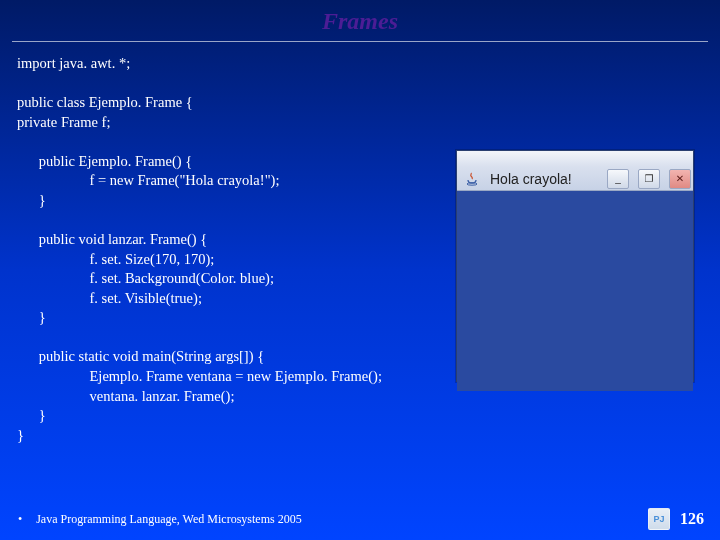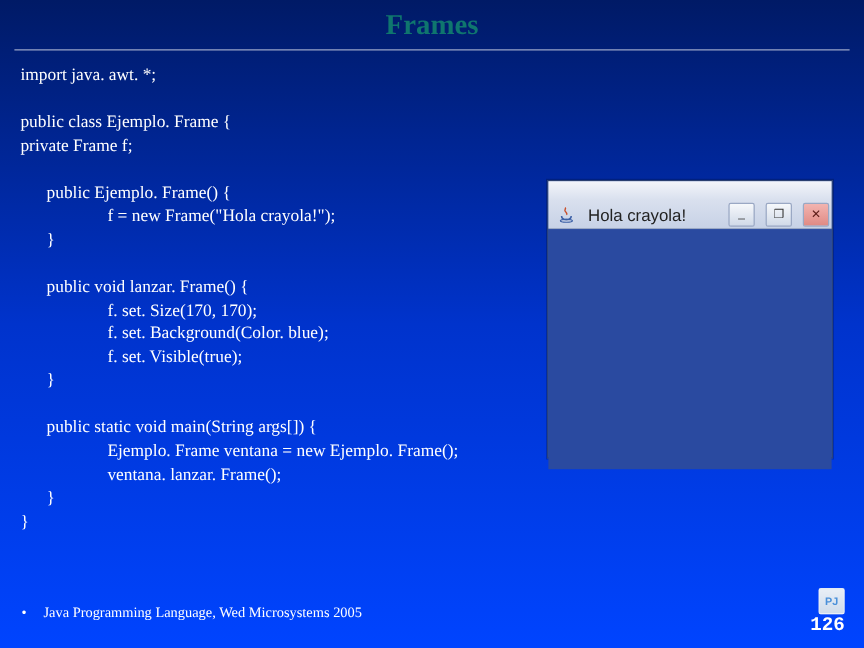--- a/index.html
+++ b/index.html
@@ -17,9 +17,10 @@
     padding: 8px 0 6px;
   }
   .title {
+    font-style: italic;
     font-weight: bold;
     font-size: 24px;
-    color: #0f766e;
+    color: #4c1d95;
   }
   .hr {
     border: none;

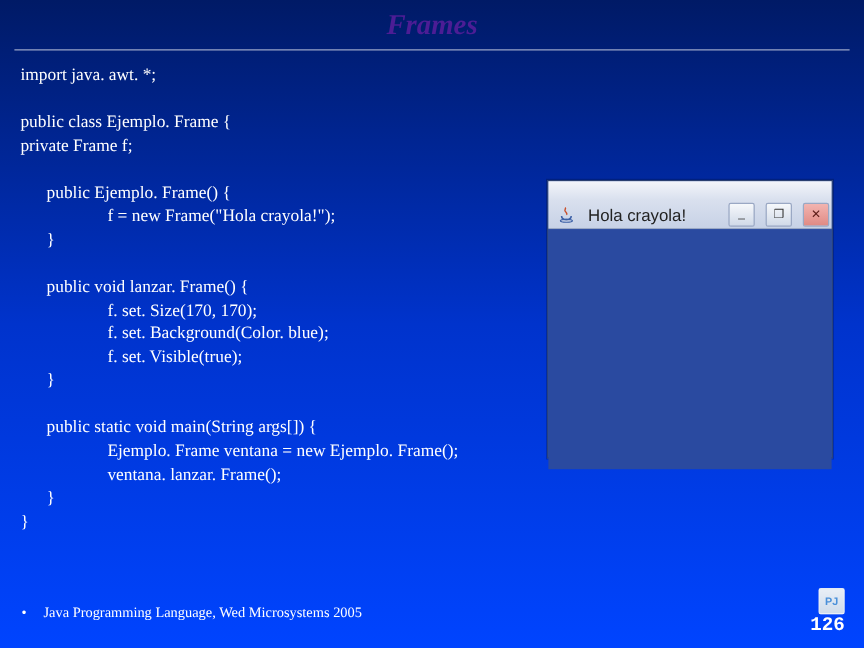--- a/index.html
+++ b/index.html
@@ -56,9 +56,8 @@
   }
   .footer-right {
     display: flex;
-    align-items: flex-end;
-    gap: 0;
-    flex-direction: column;
+    align-items: center;
+    gap: 10px;
   }
   .pj-icon {
     width: 22px;

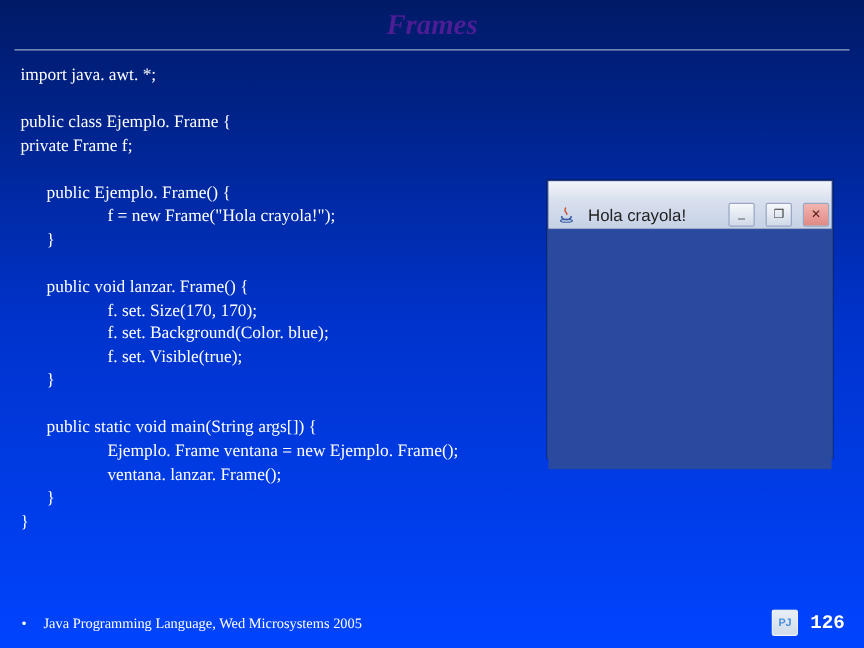--- a/index.html
+++ b/index.html
@@ -75,7 +75,7 @@
     background: linear-gradient(180deg,#e8eef6,#cfdceb);
   }
   .page-num {
-    font-family: Liberation Mono, monospace;
+    font-family: Liberation Serif, serif;
     font-weight: bold;
     font-size: 16px;
     color: #fff;

